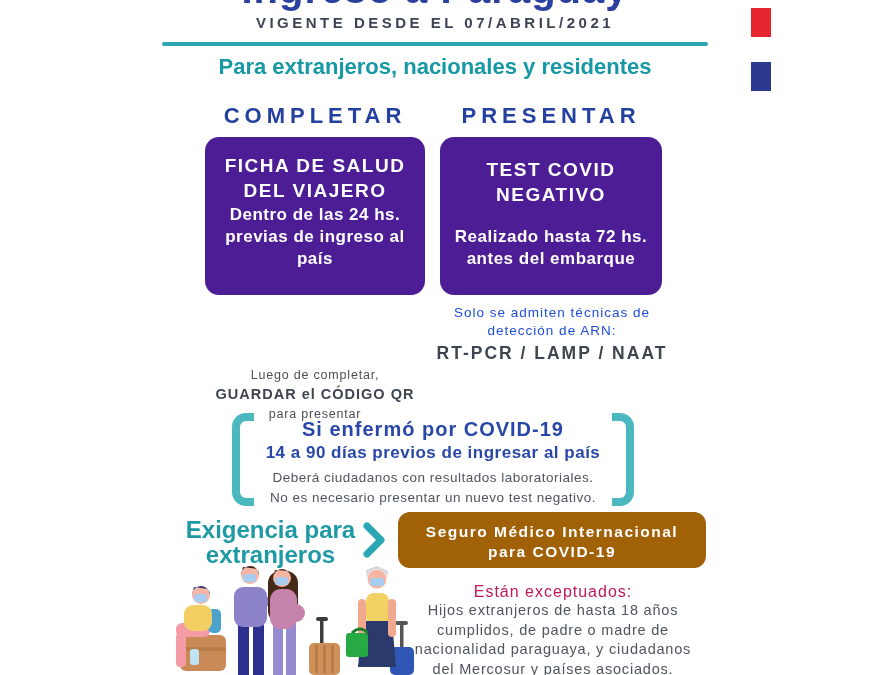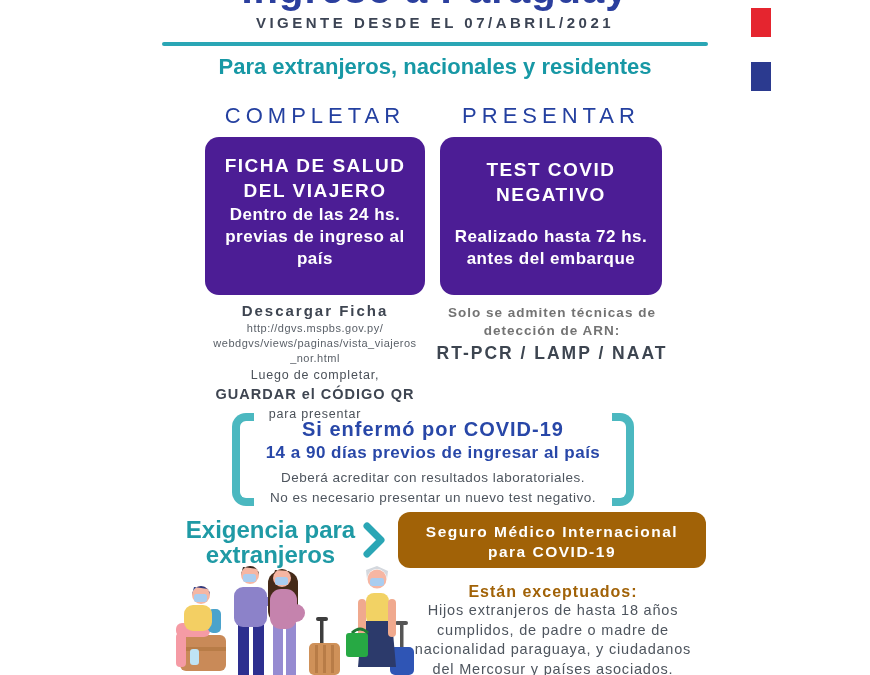--- a/index.html
+++ b/index.html
@@ -29,7 +29,7 @@
   }
 
   
-  .colhead{position:absolute;top:103px;font-size:22px;font-weight:400;letter-spacing:5px;color:#2440a0;text-align:center;white-space:nowrap;}
+  .colhead{position:absolute;top:103px;font-size:22px;font-weight:700;letter-spacing:5px;color:#2440a0;text-align:center;white-space:nowrap;}
   .colhead.left{left:45px;width:220px;}
   .colhead.right{left:280px;width:222px;}
 

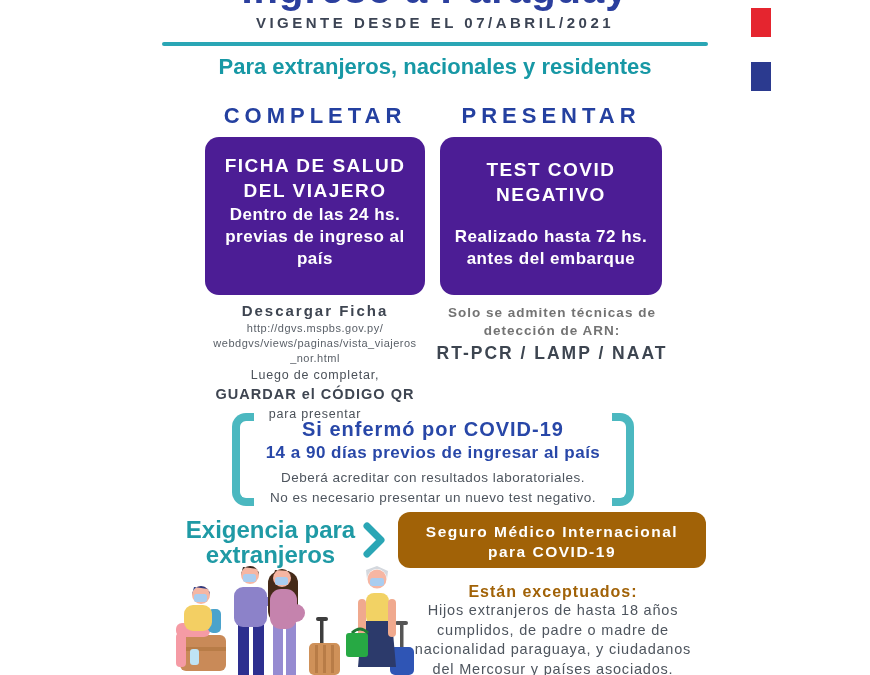--- a/index.html
+++ b/index.html
@@ -115,14 +115,6 @@
       <div class="card-body">Realizado hasta 72 hs. antes del embarque</div>
     </div>
 
-    <div class="download">
-      <div class="download-label">Descargar Ficha</div>
-      <div class="download-url">
-        <div>http://dgvs.mspbs.gov.py/</div>
-        <div>webdgvs/views/paginas/vista_viajeros</div>
-        <div>_nor.html</div>
-      </div>
-    </div>
 
     <div class="arn-note">
       <div class="arn-line">Solo se admiten técnicas de</div>

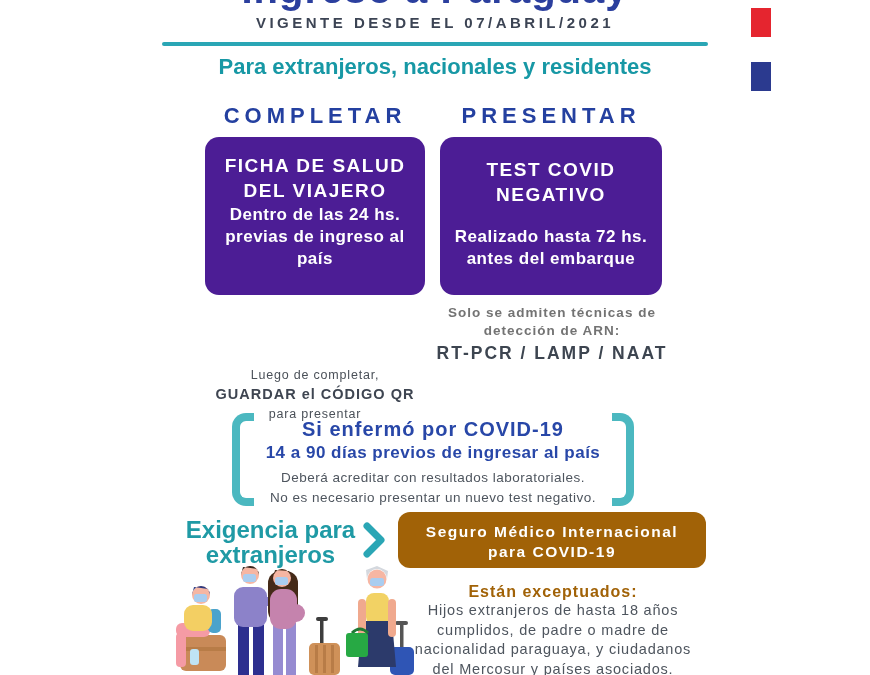--- a/index.html
+++ b/index.html
@@ -49,7 +49,7 @@
   .download-url{margin-top:2px;font-size:11px;letter-spacing:0.5px;color:#5a6068;line-height:1.35;}
 
   .arn-note{position:absolute;left:268px;top:304px;width:248px;text-align:center;}
-  .arn-line{font-size:13.5px;font-weight:700;letter-spacing:1px;color:#737373;line-height:1.35;}
+  .arn-line{font-size:13.5px;font-weight:400;letter-spacing:1px;color:#1d4ed8;line-height:1.35;}
   .arn-methods{margin-top:3px;font-size:17.5px;font-weight:700;letter-spacing:2px;color:#3d4550;white-space:nowrap;}
 
   .qr-note{position:absolute;left:25px;top:366px;width:260px;text-align:center;color:#4a5058;}

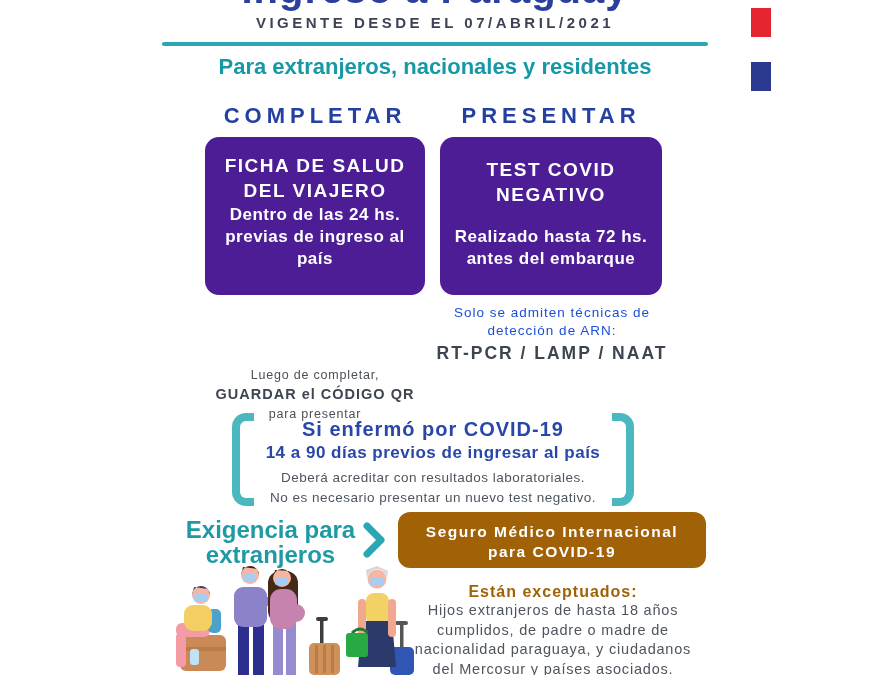--- a/index.html
+++ b/index.html
@@ -135,7 +135,7 @@
       <div class="callout-title">Si enfermó por COVID-19</div>
       <div class="callout-sub">14 a 90 días previos de ingresar al país</div>
       <div class="callout-body">
-        <div>Deberá acreditar con resultados laboratoriales.</div>
+        <div>Deberá ciudadanos con resultados laboratoriales.</div>
         <div>No es necesario presentar un nuevo test negativo.</div>
       </div>
     </div>

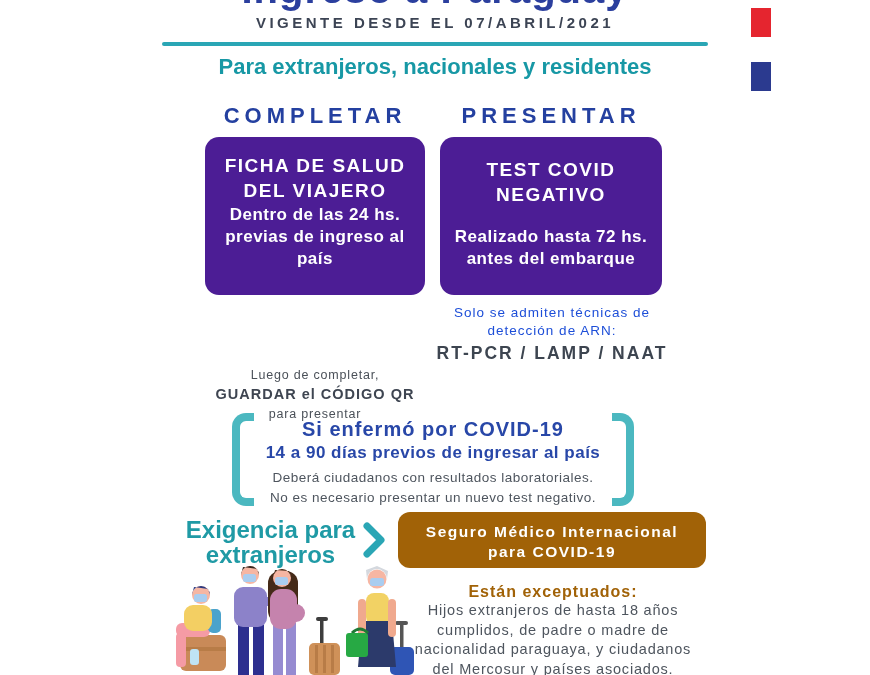--- a/index.html
+++ b/index.html
@@ -81,7 +81,7 @@
 
   
   .exceptions{position:absolute;left:237px;top:583px;width:312px;text-align:center;}
-  .exceptions-title{font-size:16px;font-weight:700;letter-spacing:1px;color:#a16207;text-align:center;}
+  .exceptions-title{font-size:16px;font-weight:400;letter-spacing:1px;color:#be185d;text-align:center;}
   .exceptions-line{font-size:14.5px;letter-spacing:0.8px;color:#4e555e;line-height:1.35;}
 
   .illustration{position:absolute;left:0px;top:563px;width:255px;height:112px;}

